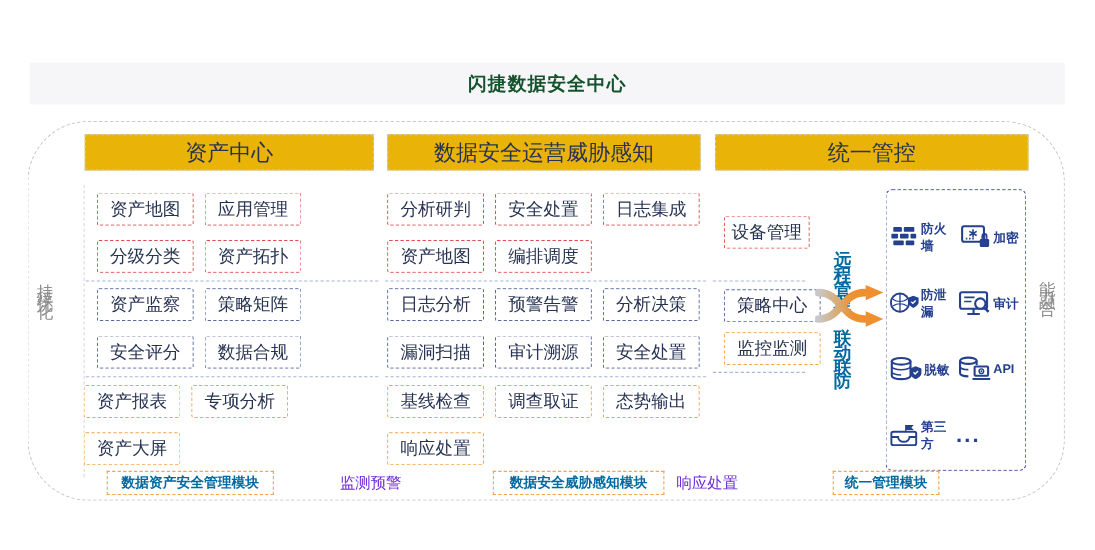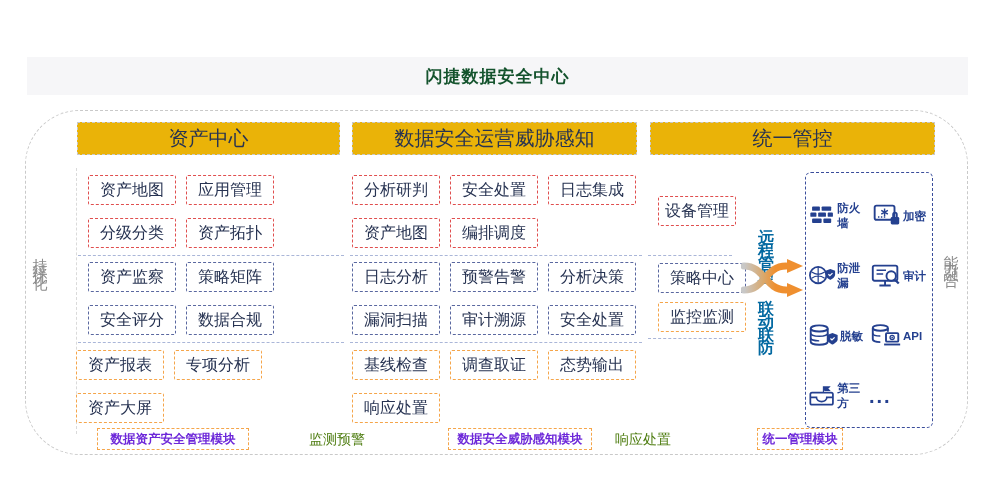--- a/index.html
+++ b/index.html
@@ -42,7 +42,7 @@
   
   .module-tag{position:absolute;top:428px;height:22px;box-sizing:border-box;background:#fff;
               border:1.5px dashed #f5a54a;display:flex;align-items:center;justify-content:center;
-              font-size:12.5px;font-weight:bold;color:#6d28d9;white-space:nowrap;}
+              font-size:12.5px;font-weight:bold;color:#0369a1;white-space:nowrap;}
   .phase-label{position:absolute;top:431px;width:100px;text-align:center;font-size:14px;color:#4d7c0f;}
 </style>
 </head>

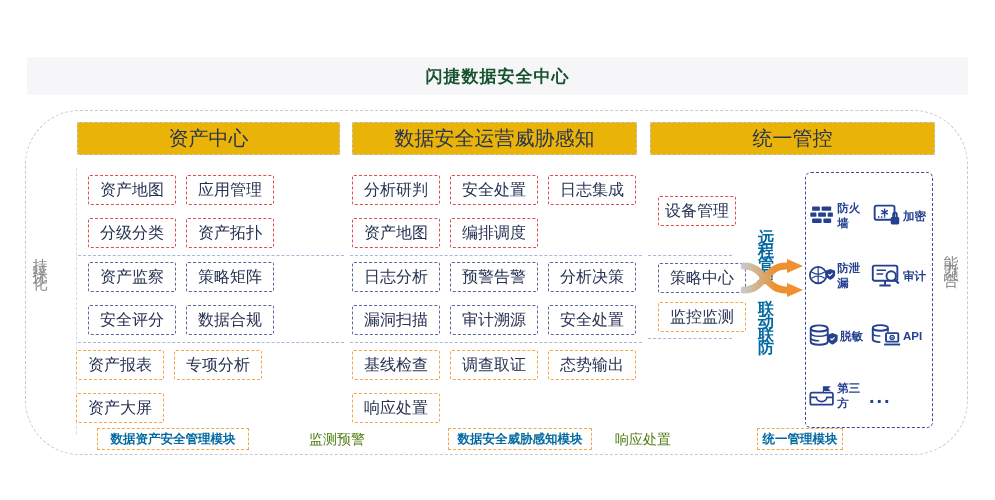--- a/index.html
+++ b/index.html
@@ -43,7 +43,7 @@
   .module-tag{position:absolute;top:428px;height:22px;box-sizing:border-box;background:#fff;
               border:1.5px dashed #f5a54a;display:flex;align-items:center;justify-content:center;
               font-size:12.5px;font-weight:bold;color:#0369a1;white-space:nowrap;}
-  .phase-label{position:absolute;top:431px;width:100px;text-align:center;font-size:14px;color:#4d7c0f;}
+  .phase-label{position:absolute;top:431px;width:100px;text-align:center;font-size:14px;color:#6d28d9;}
 </style>
 </head>
 <body>

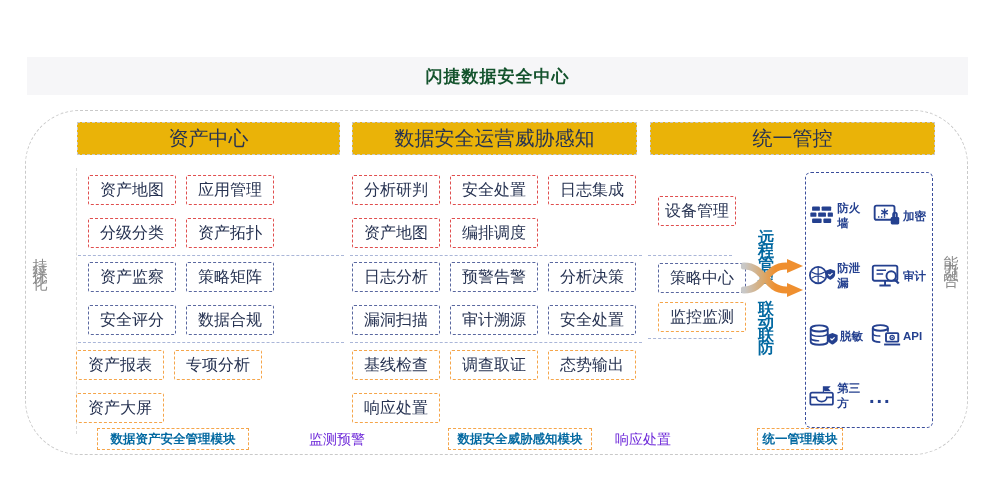--- a/index.html
+++ b/index.html
@@ -216,7 +216,7 @@
 
 <div class="module-tag" style="left:97px;width:152px;">数据资产安全管理模块</div>
 <div class="phase-label" style="left:287px;">监测预警</div>
-<div class="module-tag" style="left:448px;width:144px;">数据安全威胁感知模块</div>
+<div class="module-tag" style="left:448px;width:156px;">数据安全威胁感知模块</div>
 <div class="phase-label" style="left:593px;">响应处置</div>
 <div class="module-tag" style="left:757px;width:86px;">统一管理模块</div>
 

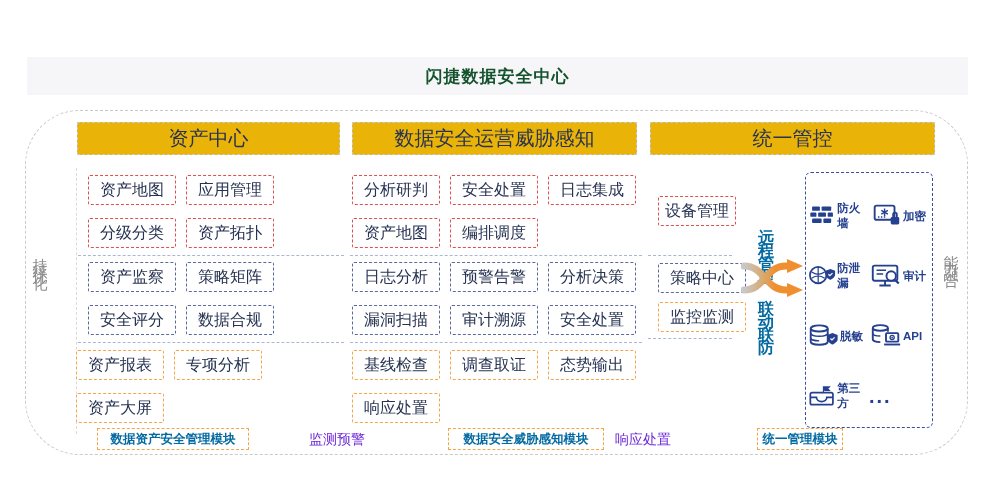--- a/index.html
+++ b/index.html
@@ -218,6 +218,6 @@
 <div class="phase-label" style="left:287px;">监测预警</div>
 <div class="module-tag" style="left:448px;width:156px;">数据安全威胁感知模块</div>
 <div class="phase-label" style="left:593px;">响应处置</div>
-<div class="module-tag" style="left:757px;width:86px;">统一管理模块</div>
+<div class="module-tag" style="left:757px;width:97px;">统一管理模块</div>
 
 </body></html>

